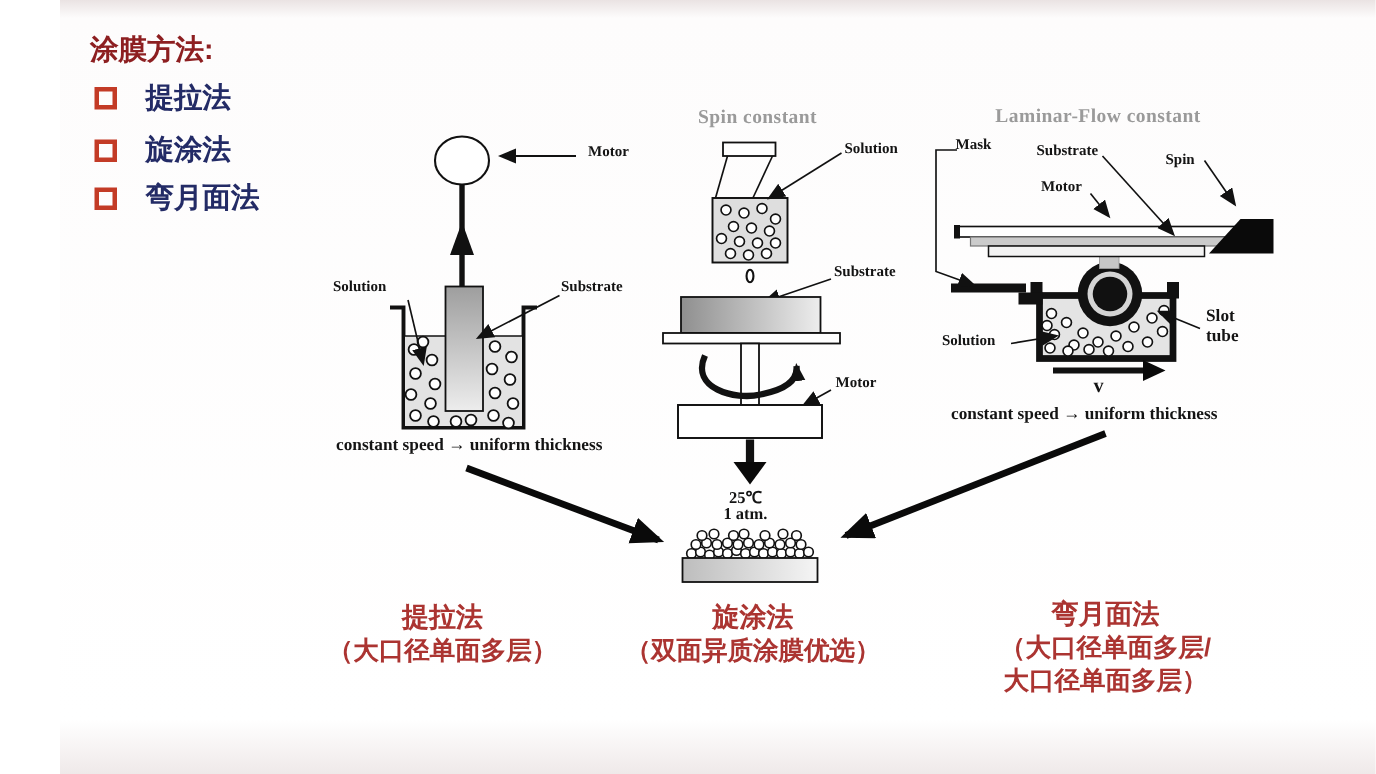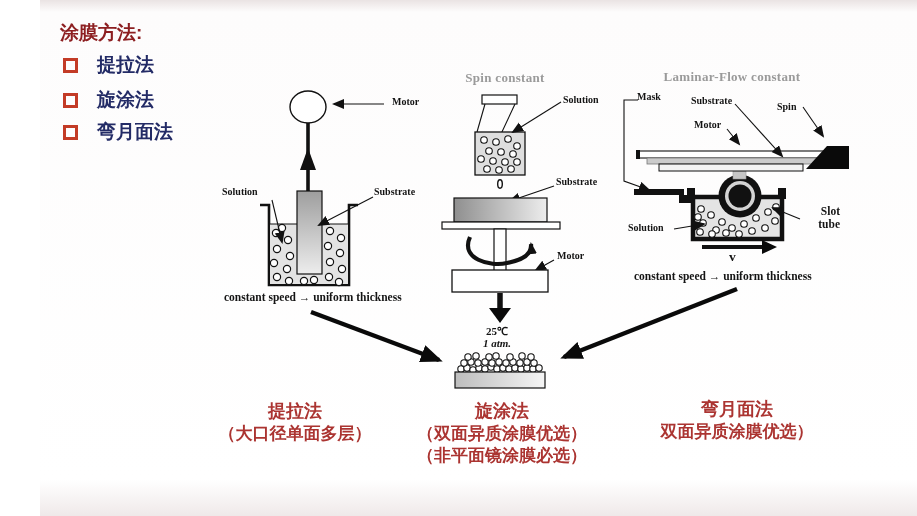--- a/index.html
+++ b/index.html
@@ -238,7 +238,7 @@
   <div class="abs serif lbl" style="left:737px;top:101px;">Spin</div>
   <div class="abs serif lbl" style="left:654px;top:119px;">Motor</div>
   <div class="abs serif lbl" style="left:588px;top:222px;">Solution</div>
-  <div class="abs serif" style="left:764px;top:205px;width:36px;font-size:11.5px;line-height:1.1;text-align:right;">Slot tube</div>
+  <div class="abs serif" style="left:764px;top:205px;width:36px;font-size:11.5px;line-height:1.1;">Slot tube</div>
   <div class="abs serif" style="left:689px;top:249px;font-size:13.5px;">v</div>
   <div class="abs serif caption" style="left:594px;top:270px;width:200px;">constant speed → uniform thickness</div>
 

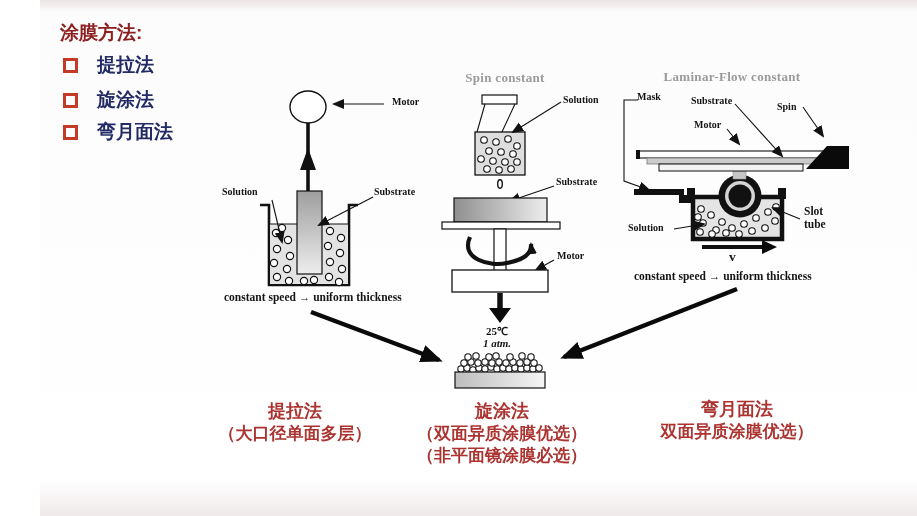--- a/index.html
+++ b/index.html
@@ -230,7 +230,7 @@
   <div class="abs serif lbl" style="left:516px;top:176px;">Substrate</div>
   <div class="abs serif lbl" style="left:517px;top:250px;">Motor</div>
   <div class="abs serif cond" style="left:427px;top:323px;width:60px;">25℃</div>
-  <div class="abs serif cond" style="left:427px;top:337px;width:60px;font-style:italic;">1 atm.</div>
+  <div class="abs serif cond" style="left:427px;top:337px;width:60px;">1 atm.</div>
 
   <div class="abs serif dtitle" style="left:612px;top:69px;width:160px;">Laminar-Flow constant</div>
   <div class="abs serif lbl" style="left:597px;top:91px;">Mask</div>

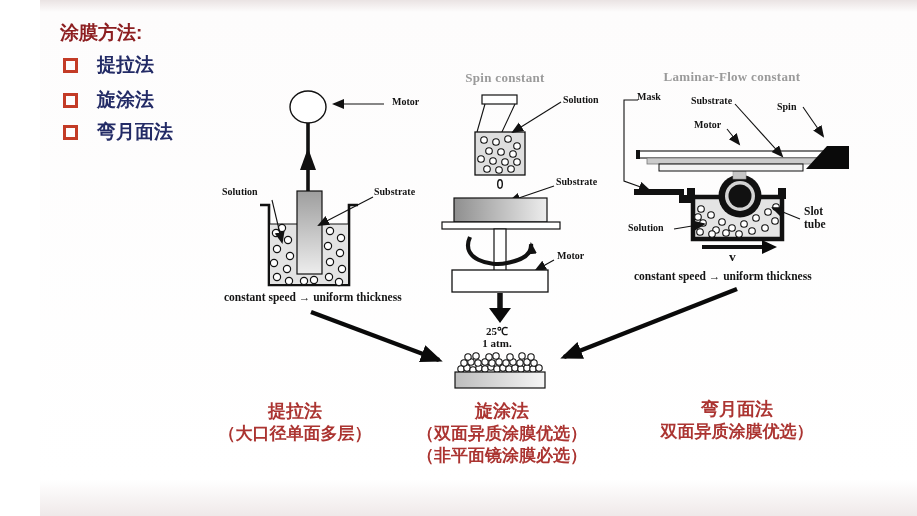--- a/index.html
+++ b/index.html
@@ -253,6 +253,7 @@
   </div>
   <div class="summary" style="left:587px;top:398px;">
     <div class="sname">弯月面法</div>
+    <div class="sline">（大口径单面多层/</div>
     <div class="sline">双面异质涂膜优选）</div>
   </div>
 

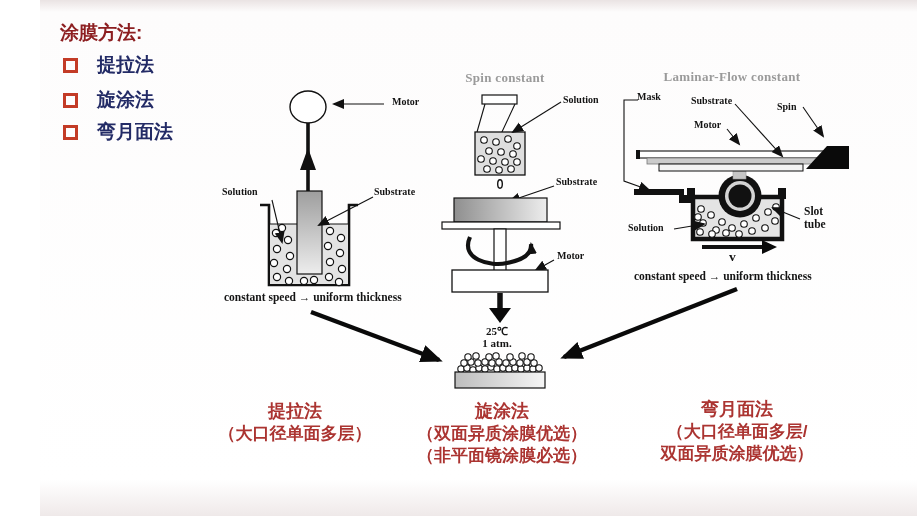--- a/index.html
+++ b/index.html
@@ -249,7 +249,6 @@
   <div class="summary" style="left:352px;top:400px;">
     <div class="sname">旋涂法</div>
     <div class="sline">（双面异质涂膜优选）</div>
-    <div class="sline">（非平面镜涂膜必选）</div>
   </div>
   <div class="summary" style="left:587px;top:398px;">
     <div class="sname">弯月面法</div>

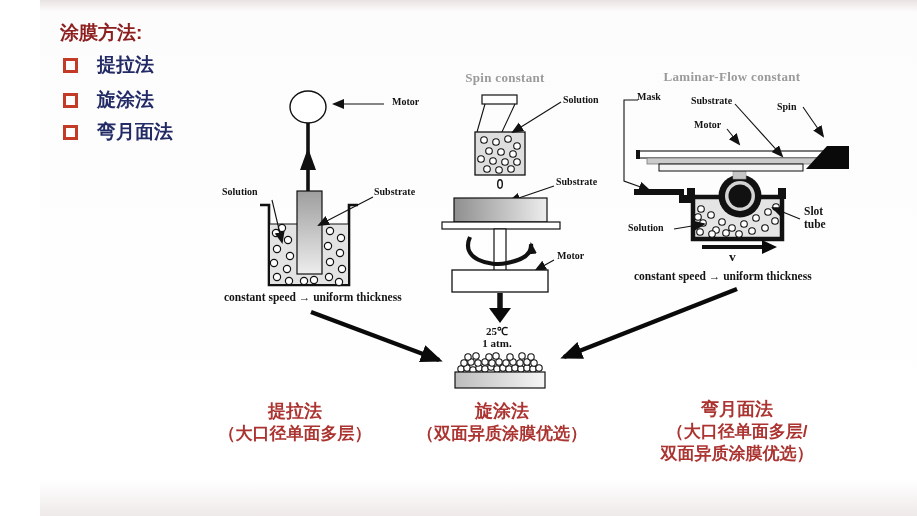--- a/index.html
+++ b/index.html
@@ -253,7 +253,7 @@
   <div class="summary" style="left:587px;top:398px;">
     <div class="sname">弯月面法</div>
     <div class="sline">（大口径单面多层/</div>
-    <div class="sline">双面异质涂膜优选）</div>
+    <div class="sline">大口径单面多层）</div>
   </div>
 
 </div>

